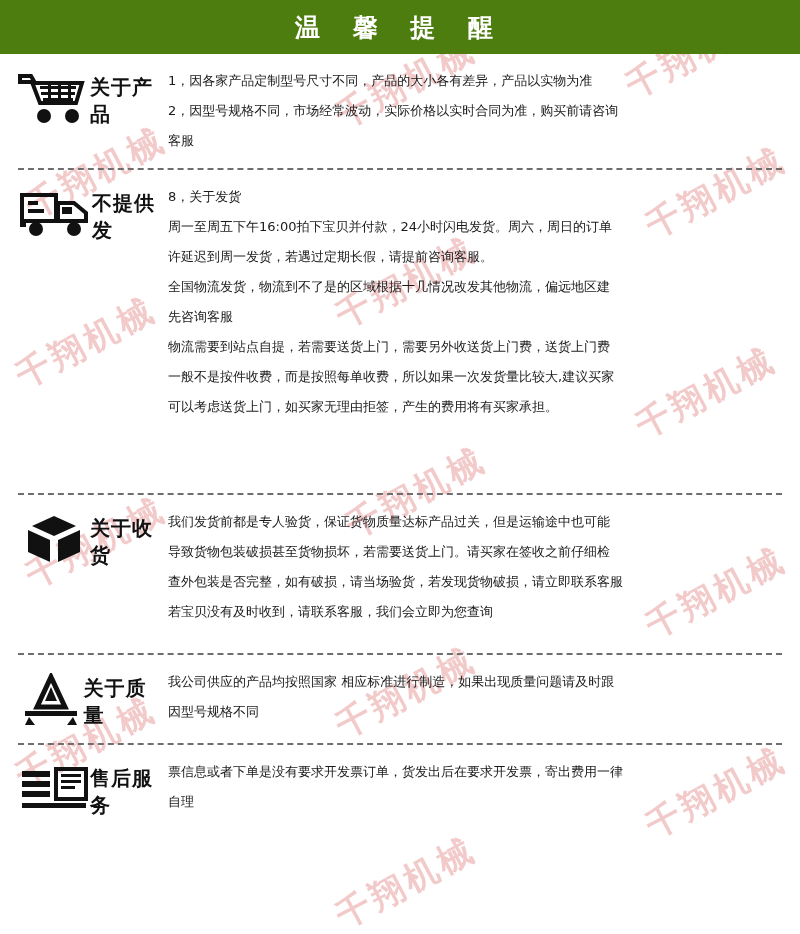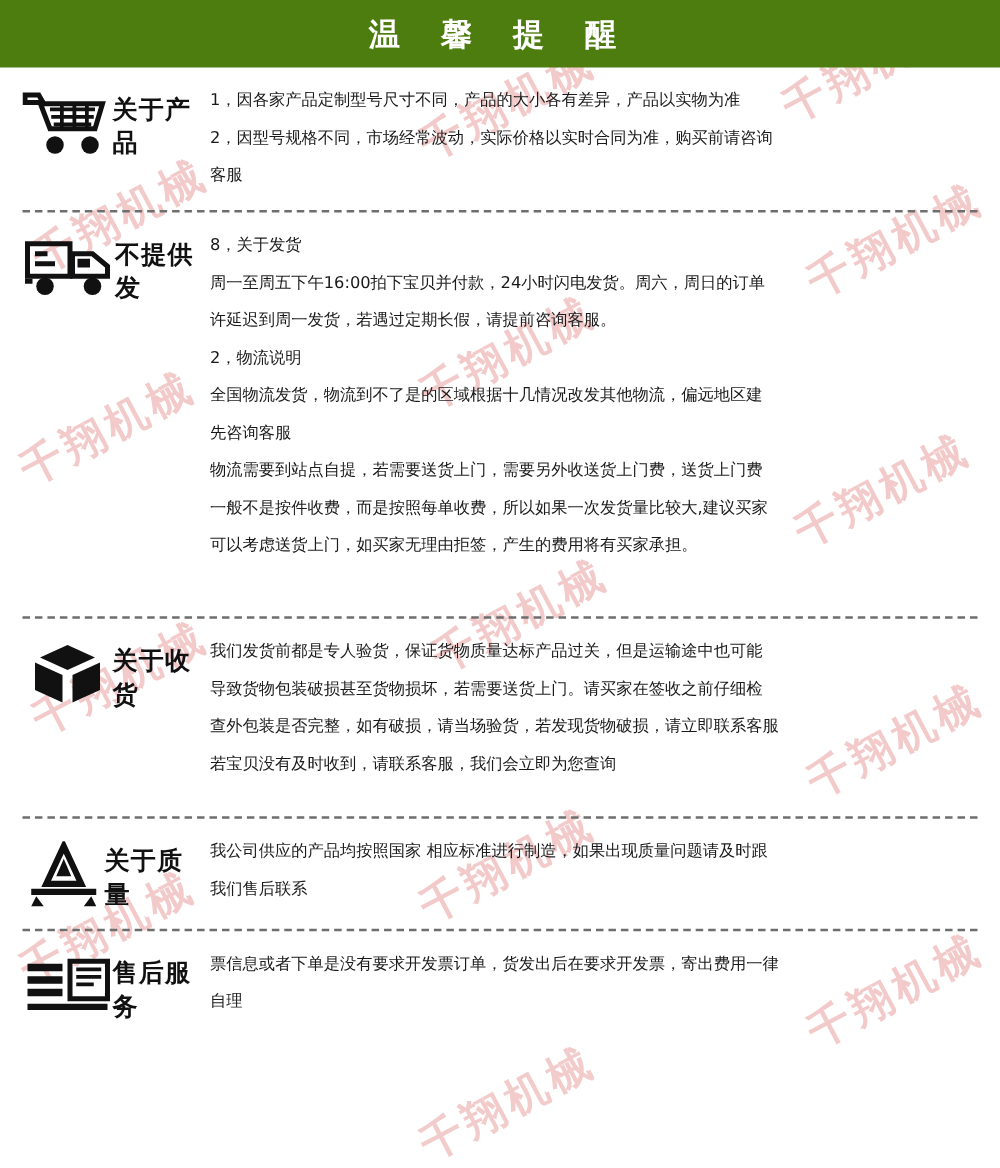--- a/index.html
+++ b/index.html
@@ -181,7 +181,6 @@
       <p>8，关于发货</p>
       <p>周一至周五下午16:00拍下宝贝并付款，24小时闪电发货。周六，周日的订单</p>
       <p>许延迟到周一发货，若遇过定期长假，请提前咨询客服。</p>
-      <p>2，物流说明</p>
       <p>全国物流发货，物流到不了是的区域根据十几情况改发其他物流，偏远地区建</p>
       <p>先咨询客服</p>
       <p>物流需要到站点自提，若需要送货上门，需要另外收送货上门费，送货上门费</p>

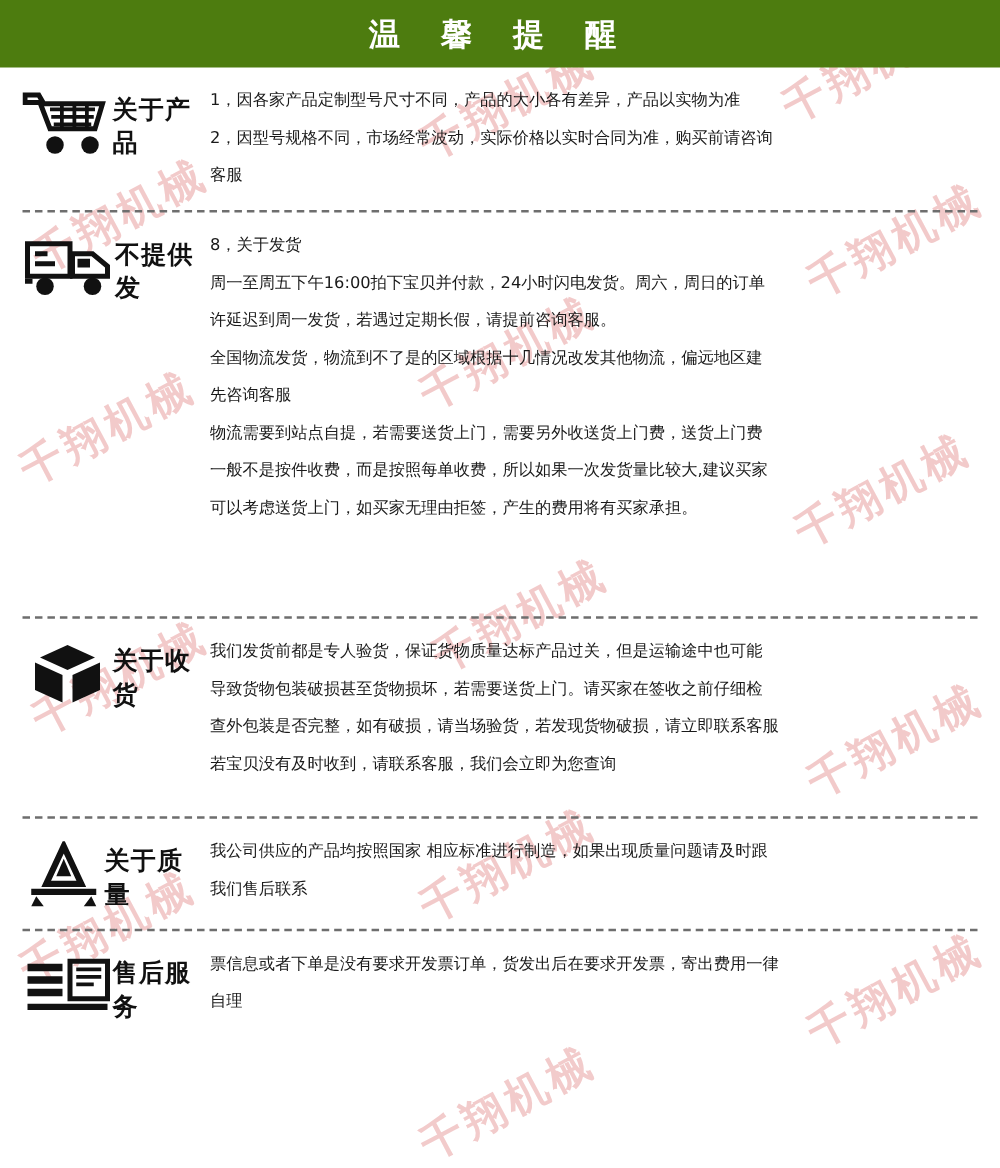--- a/index.html
+++ b/index.html
@@ -227,7 +227,7 @@
     </div>
     <div class="text-col">
       <p>我公司供应的产品均按照国家 相应标准进行制造，如果出现质量问题请及时跟</p>
-      <p>我们售后联系</p>
+      <p>因型号规格不同</p>
     </div>
   </div>
 

